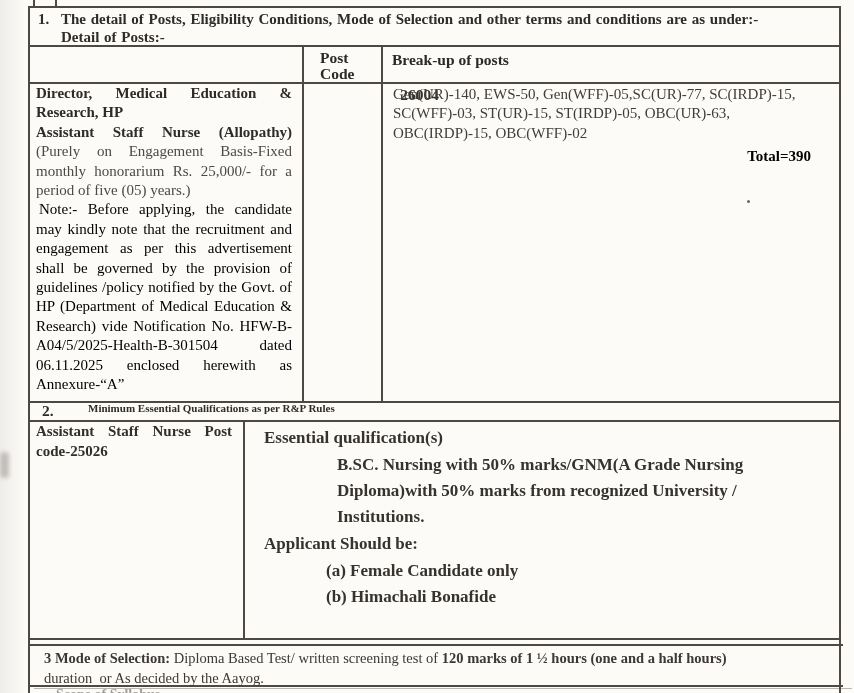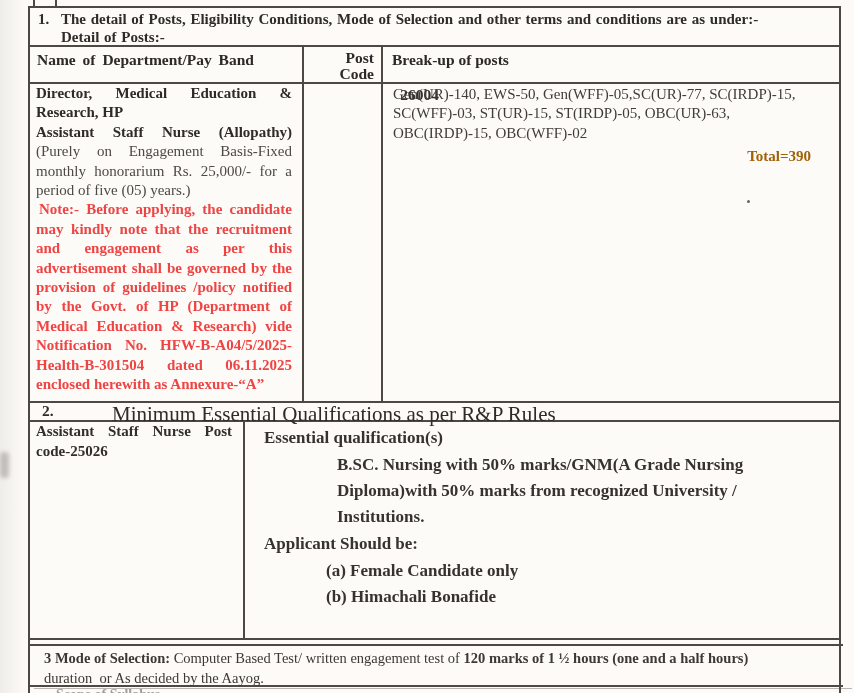--- a/index.html
+++ b/index.html
@@ -95,7 +95,6 @@
     <span class="u">Detail of Posts:-</span>
   </div>
 
-  <div class="txt hdr hdr-dept">Name of Department/Pay Band</div>
   <div class="txt hdr hdr-code">
     <span>Post</span>
     <span>Code</span>

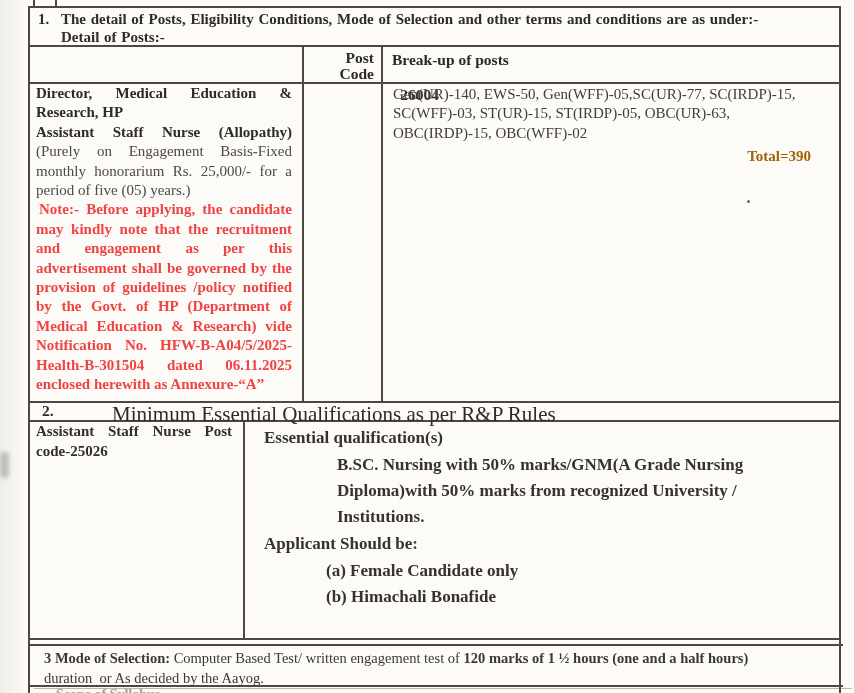--- a/index.html
+++ b/index.html
@@ -30,7 +30,7 @@
   
   .hdr{font-weight:bold;font-size:15.5px;color:#2c2926;}
   .hdr-dept{left:37px;top:51px;width:258px;word-spacing:3px;}
-  .hdr-code{left:300px;top:50px;width:74px;text-align:right;line-height:15.5px;}
+  .hdr-code{left:320px;top:50px;width:74px;text-align:left;line-height:15.5px;}
   .hdr-code span{display:inline-block;width:46px;}
   .hdr-breakup{left:392px;top:51px;width:430px;}
 

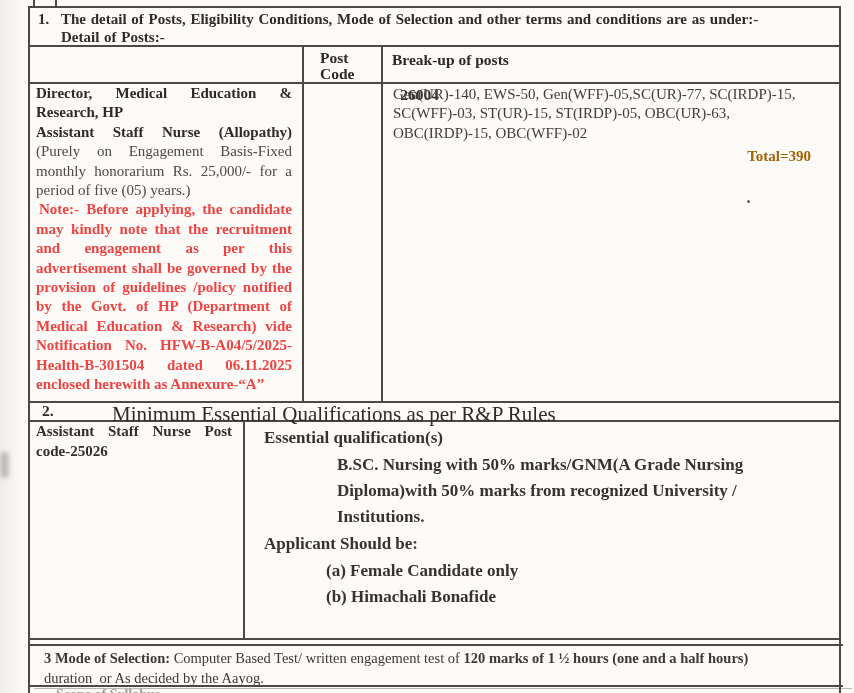--- a/index.html
+++ b/index.html
@@ -43,7 +43,7 @@
   .cell-code{left:303px;top:86px;width:92px;text-align:right;font-weight:bold;font-size:15.5px;color:#34302c;padding-left:44px;}
 
   .cell-breakup{left:393px;top:85px;width:418px;font-size:15px;line-height:19.3px;color:#403c38;}
-  .breakup-total{margin-top:4px;text-align:right;font-weight:bold;color:#a16207;}
+  .breakup-total{margin-top:4px;text-align:right;font-weight:bold;color:#000000;}
 
   
   .sec2-num{left:42px;top:402px;font-weight:bold;font-size:15.5px;}

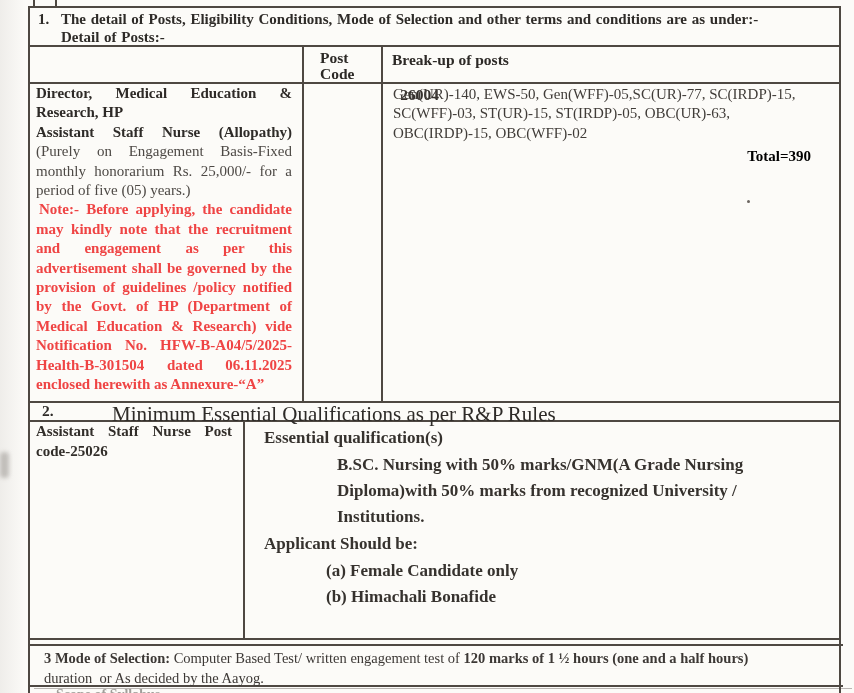--- a/index.html
+++ b/index.html
@@ -38,7 +38,7 @@
   .cell-dept{left:36px;top:84px;width:256px;font-size:15px;line-height:19.4px;}
   .dept-title{font-weight:bold;color:#2e2a27;}
   .dept-eng{color:#4d4945;}
-  .dept-note{font-weight:bold;color:#ef4444;text-indent:3px;}
+  .dept-note{font-weight:normal;color:#000000;text-indent:3px;}
 
   .cell-code{left:303px;top:86px;width:92px;text-align:right;font-weight:bold;font-size:15.5px;color:#34302c;padding-left:44px;}
 

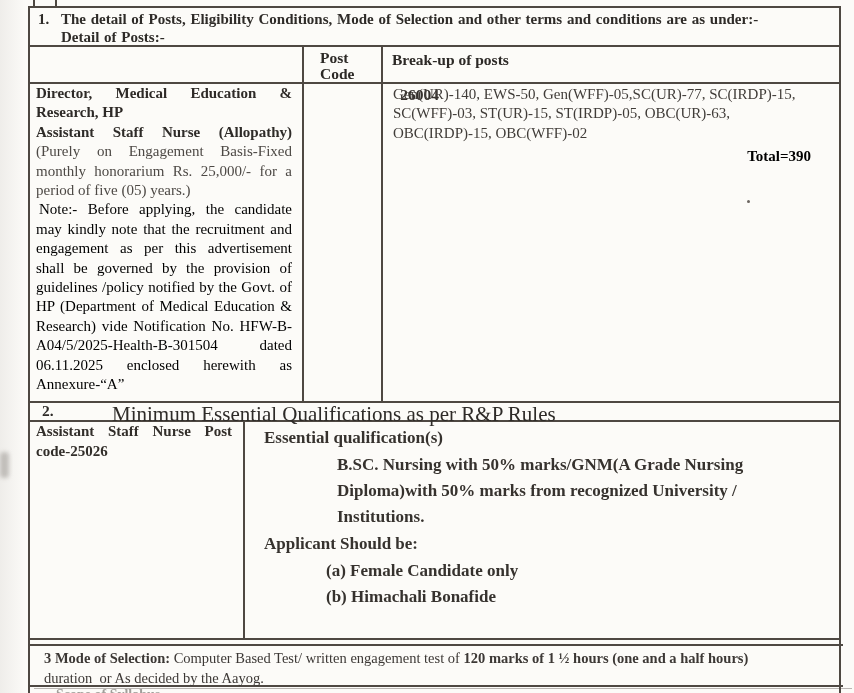--- a/index.html
+++ b/index.html
@@ -47,7 +47,7 @@
 
   
   .sec2-num{left:42px;top:402px;font-weight:bold;font-size:15.5px;}
-  .sec2-head{left:88px;top:402px;font-weight:normal;font-size:21px;margin-left:24px;}
+  .sec2-head{left:88px;top:402px;font-weight:bold;font-size:11px;}
   .cell-post-label{left:36px;top:422px;width:196px;font-weight:bold;font-size:15px;line-height:19.5px;color:#322e2a;}
   .cell-qual{left:229px;top:420px;width:664px;padding-top:6px;font-weight:bold;font-size:17px;color:#36322e;}
   .q-head{margin:0 0 0 35px;line-height:24px;}

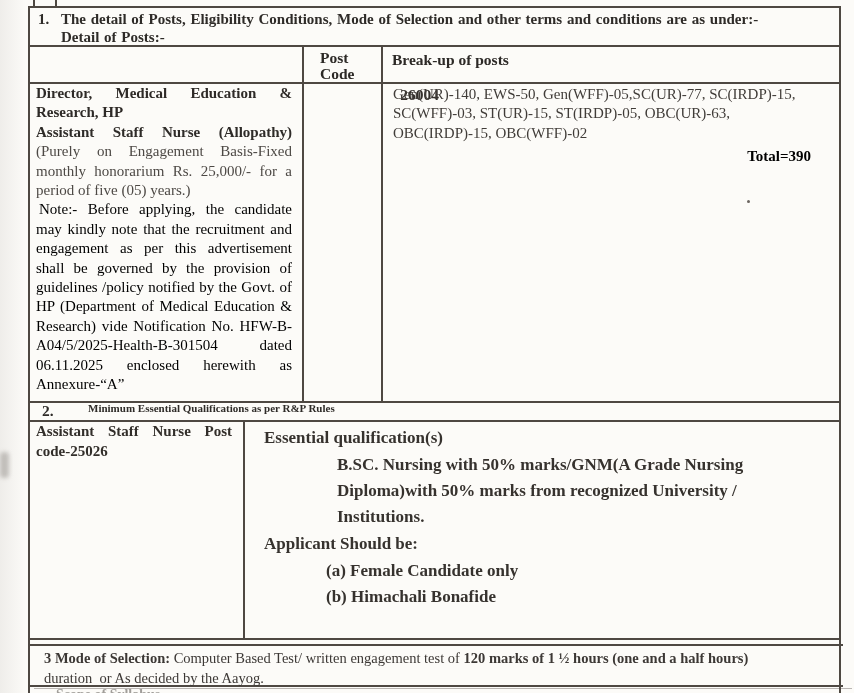--- a/index.html
+++ b/index.html
@@ -130,7 +130,7 @@
   </div>
 
   <div class="txt cell-mode">
-    <span class="bold">3 Mode of Selection: </span><span class="mode-reg">Computer Based Test/ written engagement test of </span><span class="bold">120 marks of 1 ½ hours (one and a half hours)</span><br>
+    <span class="bold">3 Mode of Selection: </span><span class="mode-reg">Diploma Based Test/ written screening test of </span><span class="bold">120 marks of 1 ½ hours (one and a half hours)</span><br>
     <span class="mode-reg">duration &nbsp;or As decided by the Aayog.</span>
   </div>
 

